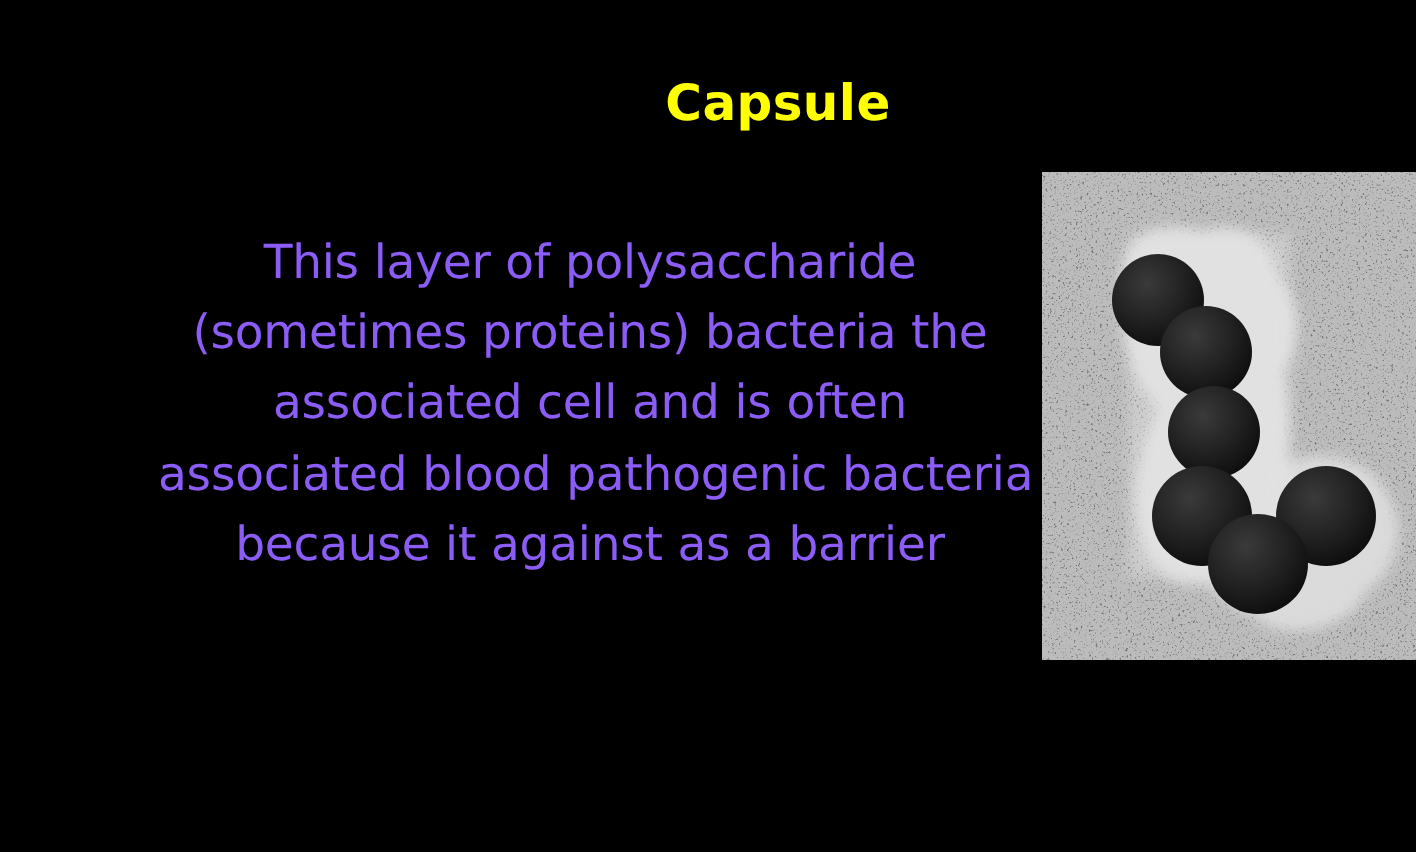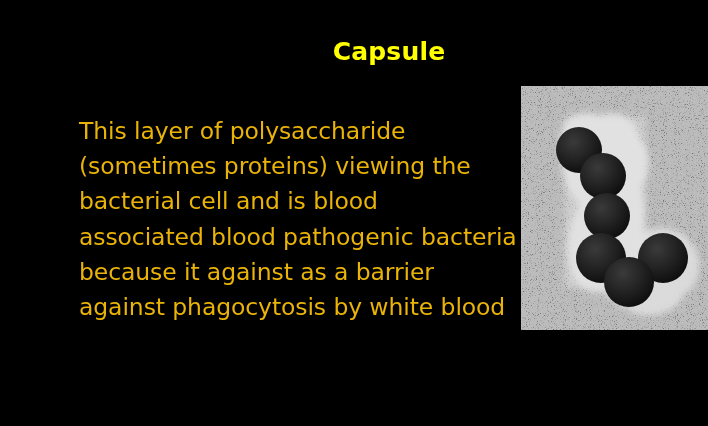--- a/index.html
+++ b/index.html
@@ -46,12 +46,13 @@
     left: 44px;
     top: 114px;
     width: 432px;
-    color: #eab308;
+    color: #8b5cf6;
     font-family: "DejaVu Sans", sans-serif;
     font-size: 23.5px;
     font-weight: 500;
     line-height: 35.2px;
     letter-spacing: -0.1px;
+    text-align: center;
   }
   .body-line {
     display: block;

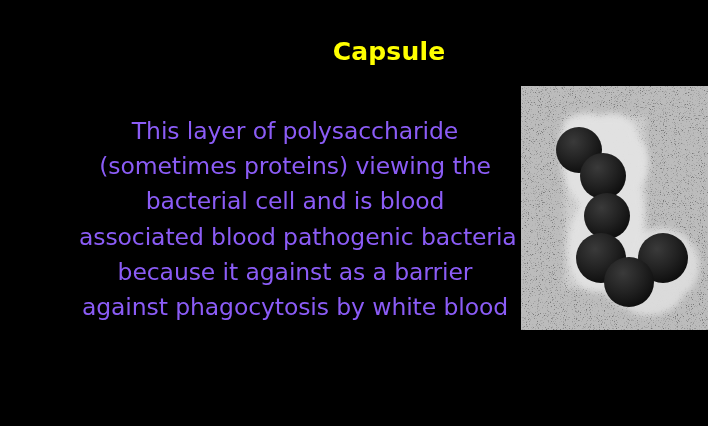--- a/index.html
+++ b/index.html
@@ -85,7 +85,7 @@
 
   <div id="body-text">
     <span class="body-line">This layer of polysaccharide</span>
-    <span class="body-line">(sometimes proteins) viewing the</span>
+    <span class="body-line">(sometimes proteins) bacteria the</span>
     <span class="body-line">bacterial cell and is blood</span>
     <span class="body-line">associated blood pathogenic bacteria</span>
     <span class="body-line">because it against as a barrier</span>

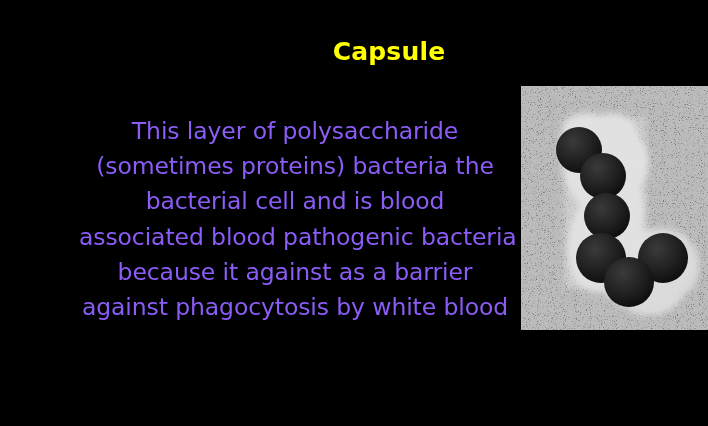--- a/index.html
+++ b/index.html
@@ -86,7 +86,7 @@
   <div id="body-text">
     <span class="body-line">This layer of polysaccharide</span>
     <span class="body-line">(sometimes proteins) bacteria the</span>
-    <span class="body-line">bacterial cell and is blood</span>
+    <span class="body-line">associated cell and is often</span>
     <span class="body-line">associated blood pathogenic bacteria</span>
     <span class="body-line">because it against as a barrier</span>
     <span class="body-line">against phagocytosis by white blood</span>

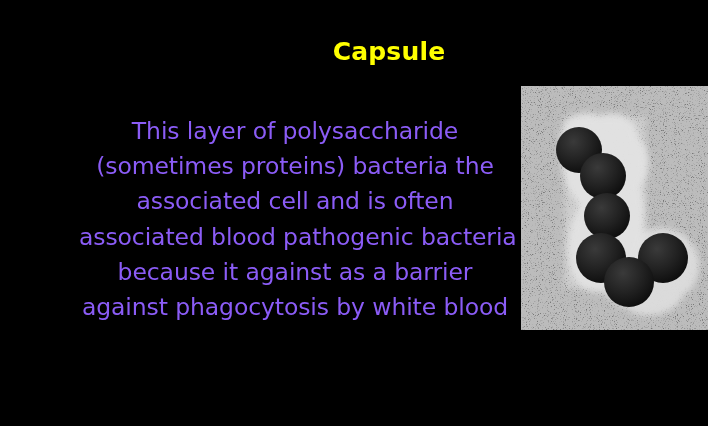--- a/index.html
+++ b/index.html
@@ -89,7 +89,6 @@
     <span class="body-line">associated cell and is often</span>
     <span class="body-line">associated blood pathogenic bacteria</span>
     <span class="body-line">because it against as a barrier</span>
-    <span class="body-line">against phagocytosis by white blood</span>
   </div>
 
   <div id="micrograph">

